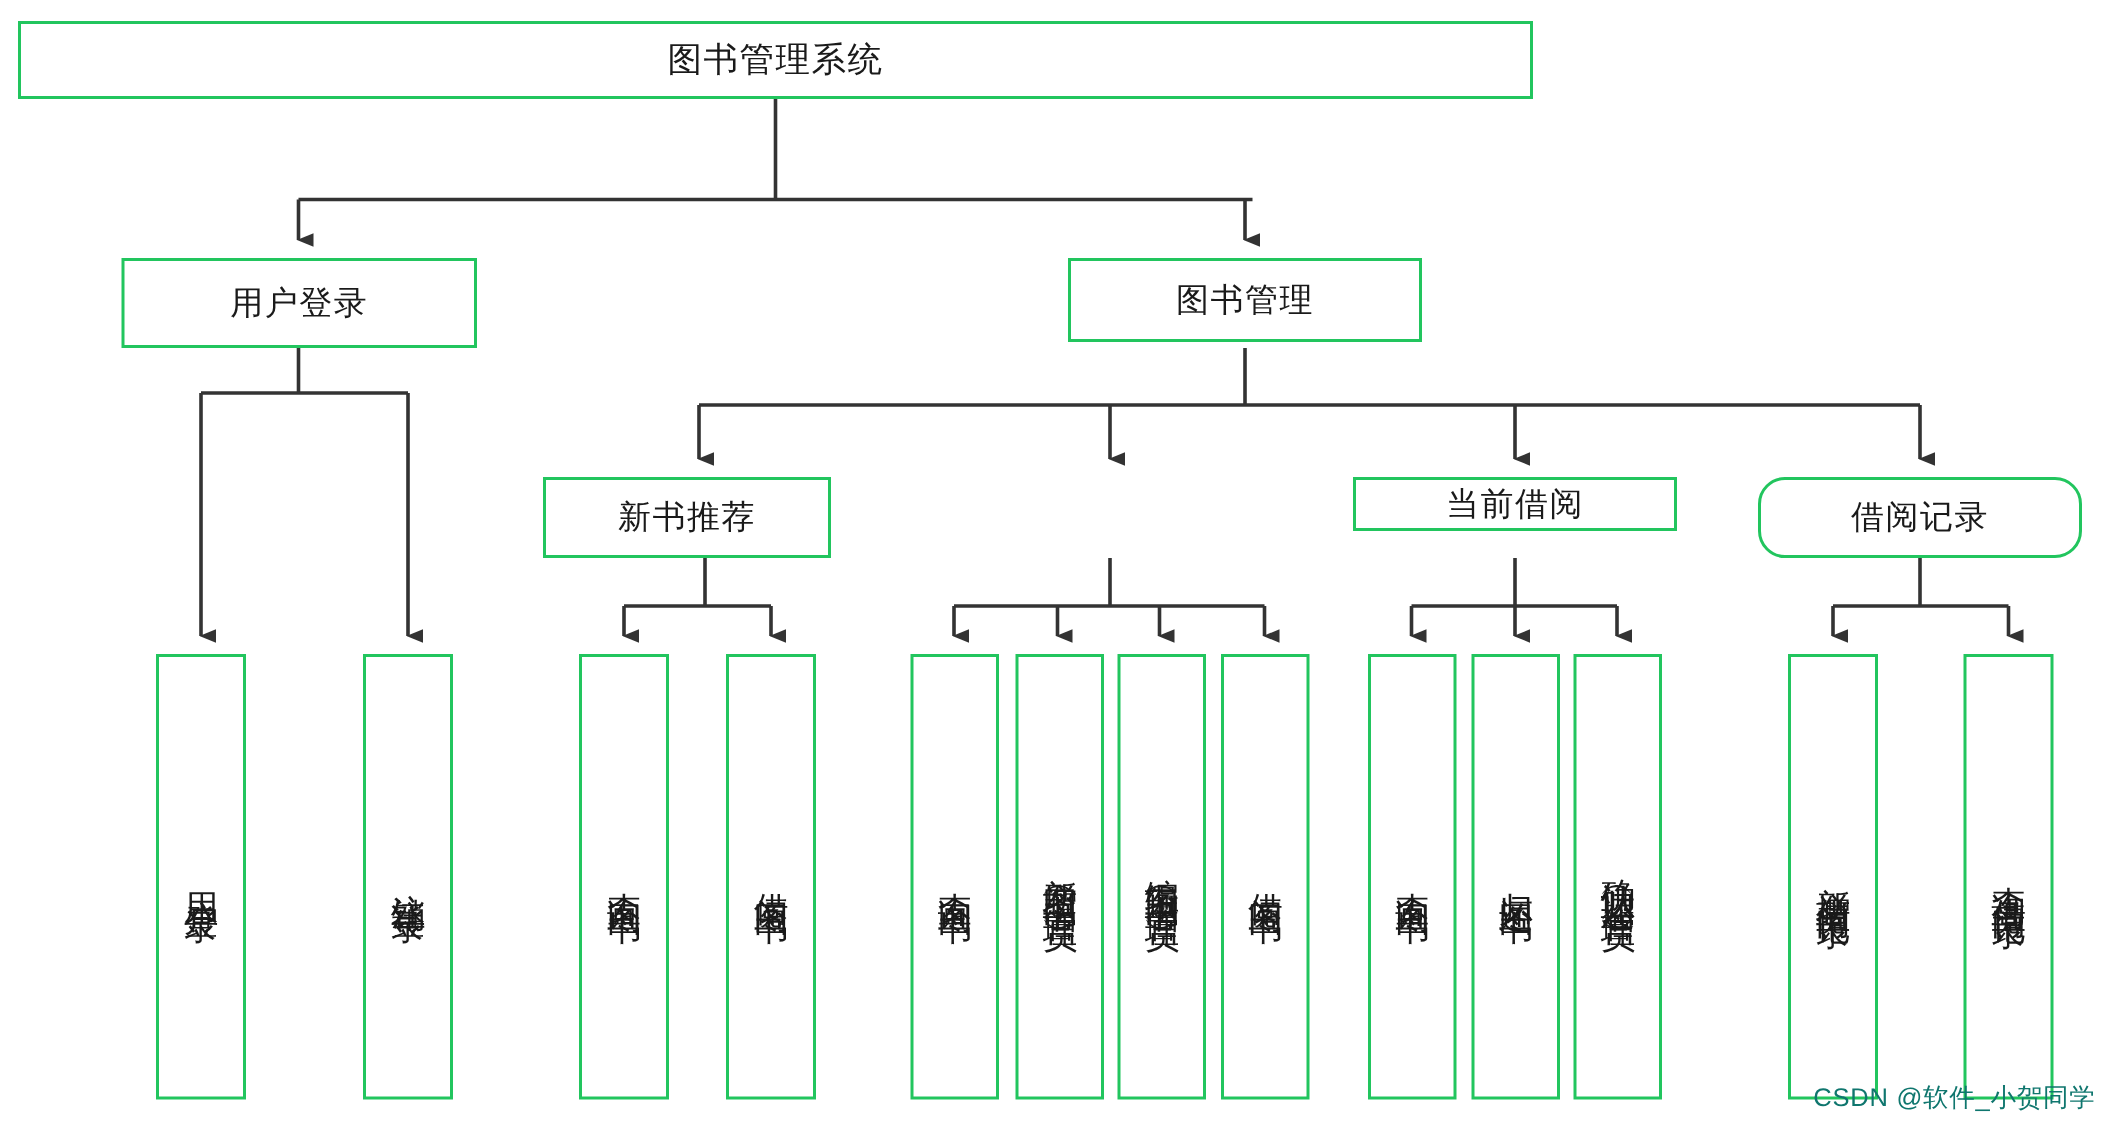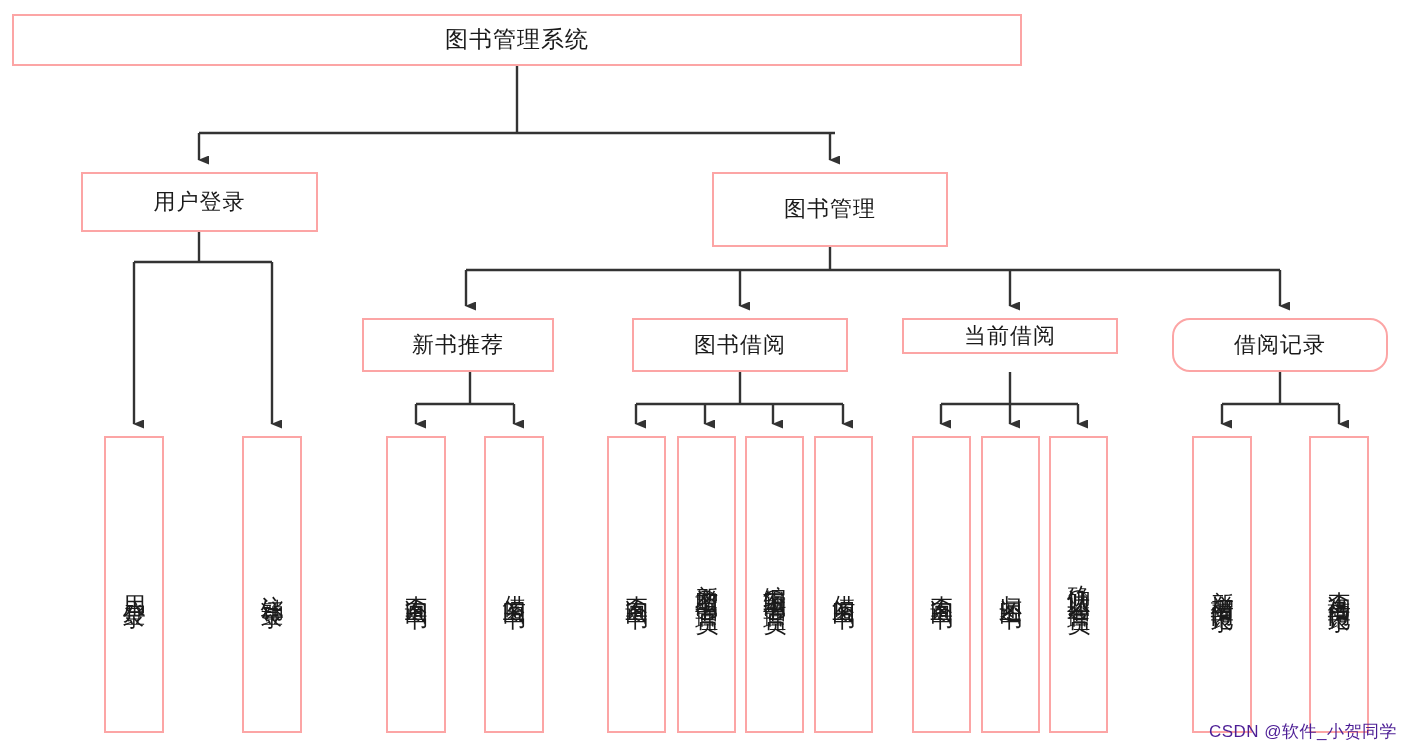--- a/index.html
+++ b/index.html
@@ -17,7 +17,7 @@
     position:absolute;
     box-sizing:border-box;
     background:#ffffff;
-    border:2px solid #fca5a5;
+    border:2px solid #22c55e;
     display:flex;
     align-items:center;
     justify-content:center;

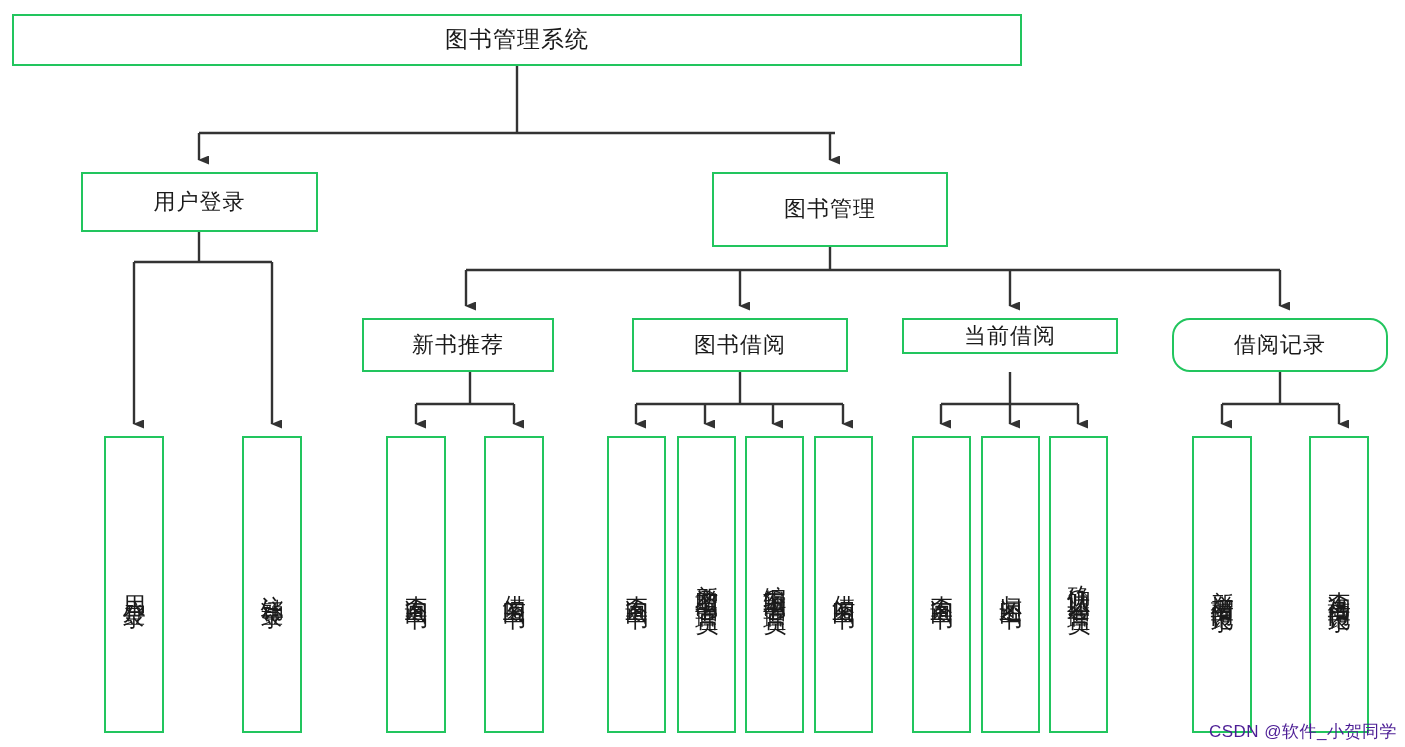--- a/index.html
+++ b/index.html
@@ -113,7 +113,7 @@
   <div class="node h root" style="left:12px;top:14px;width:1010px;height:52px;">图书管理系统</div>
 
   <div class="node h" style="left:81px;top:172px;width:237px;height:60px;">用户登录</div>
-  <div class="node h" style="left:712px;top:172px;width:236px;height:75px;text-align:right;">图书管理</div>
+  <div class="node h" style="left:712px;top:172px;width:236px;height:56px;text-align:right;">图书管理</div>
 
   <div class="node h" style="left:362px;top:318px;width:192px;height:54px;">新书推荐</div>
   <div class="node h" style="left:632px;top:318px;width:216px;height:54px;">图书借阅</div>

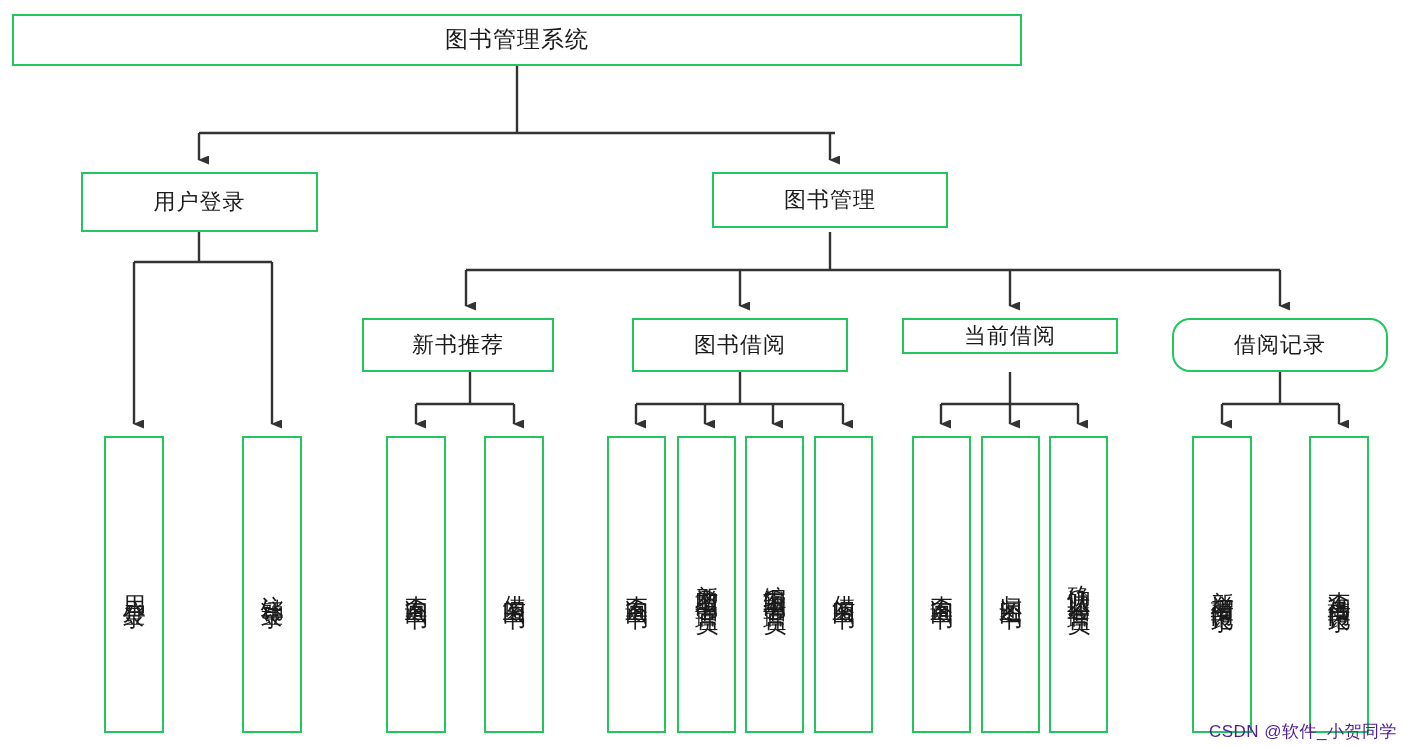--- a/index.html
+++ b/index.html
@@ -116,7 +116,6 @@
   <div class="node h" style="left:712px;top:172px;width:236px;height:56px;text-align:right;">图书管理</div>
 
   <div class="node h" style="left:362px;top:318px;width:192px;height:54px;">新书推荐</div>
-  <div class="node h" style="left:632px;top:318px;width:216px;height:54px;">图书借阅</div>
   <div class="node h" style="left:902px;top:318px;width:216px;height:36px;">当前借阅</div>
   <div class="node h" style="left:1172px;top:318px;width:216px;height:54px;border-radius:18px;">借阅记录</div>
 

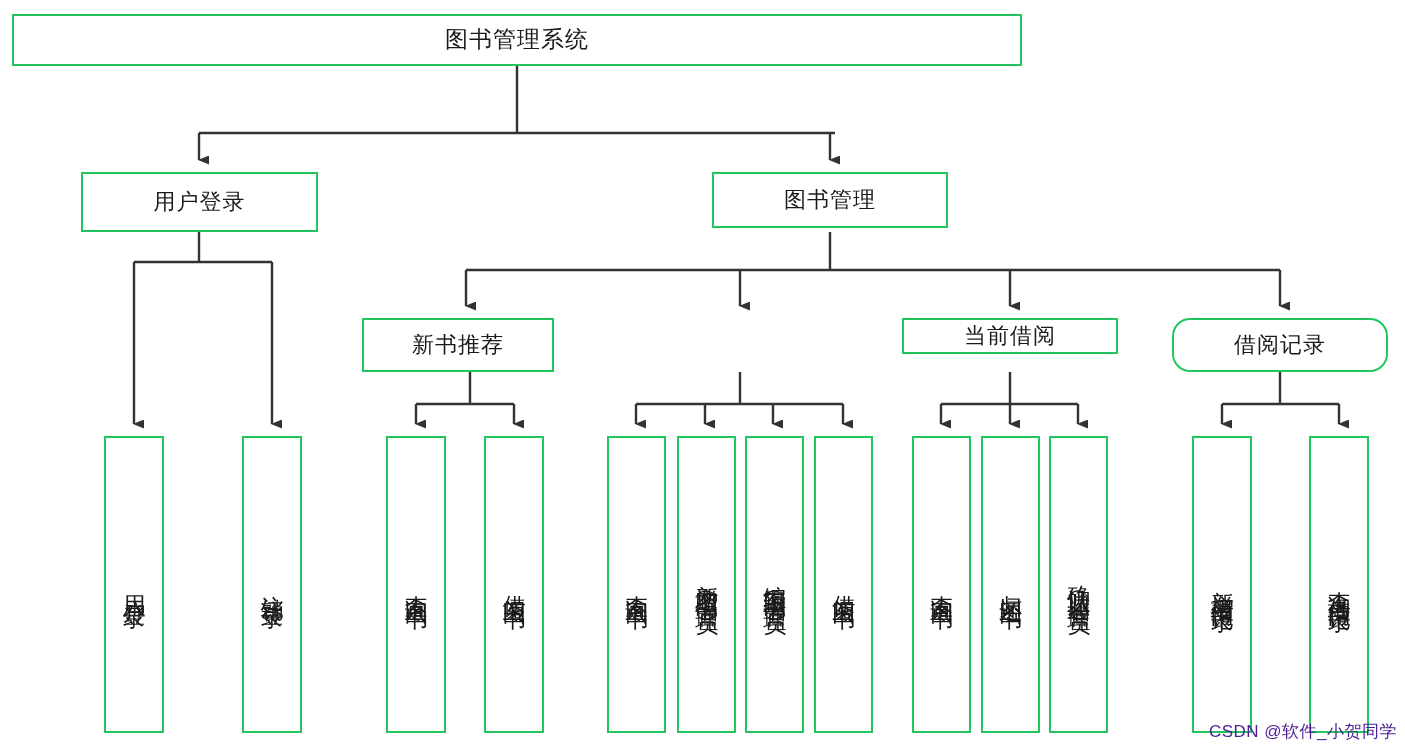--- a/index.html
+++ b/index.html
@@ -49,7 +49,7 @@
     position:absolute;
     right:8px;bottom:4px;
     font-size:17px;
-    color:#4c1d95;
+    color:#0f766e;
     letter-spacing:0.5px;
     white-space:nowrap;
     pointer-events:none;

